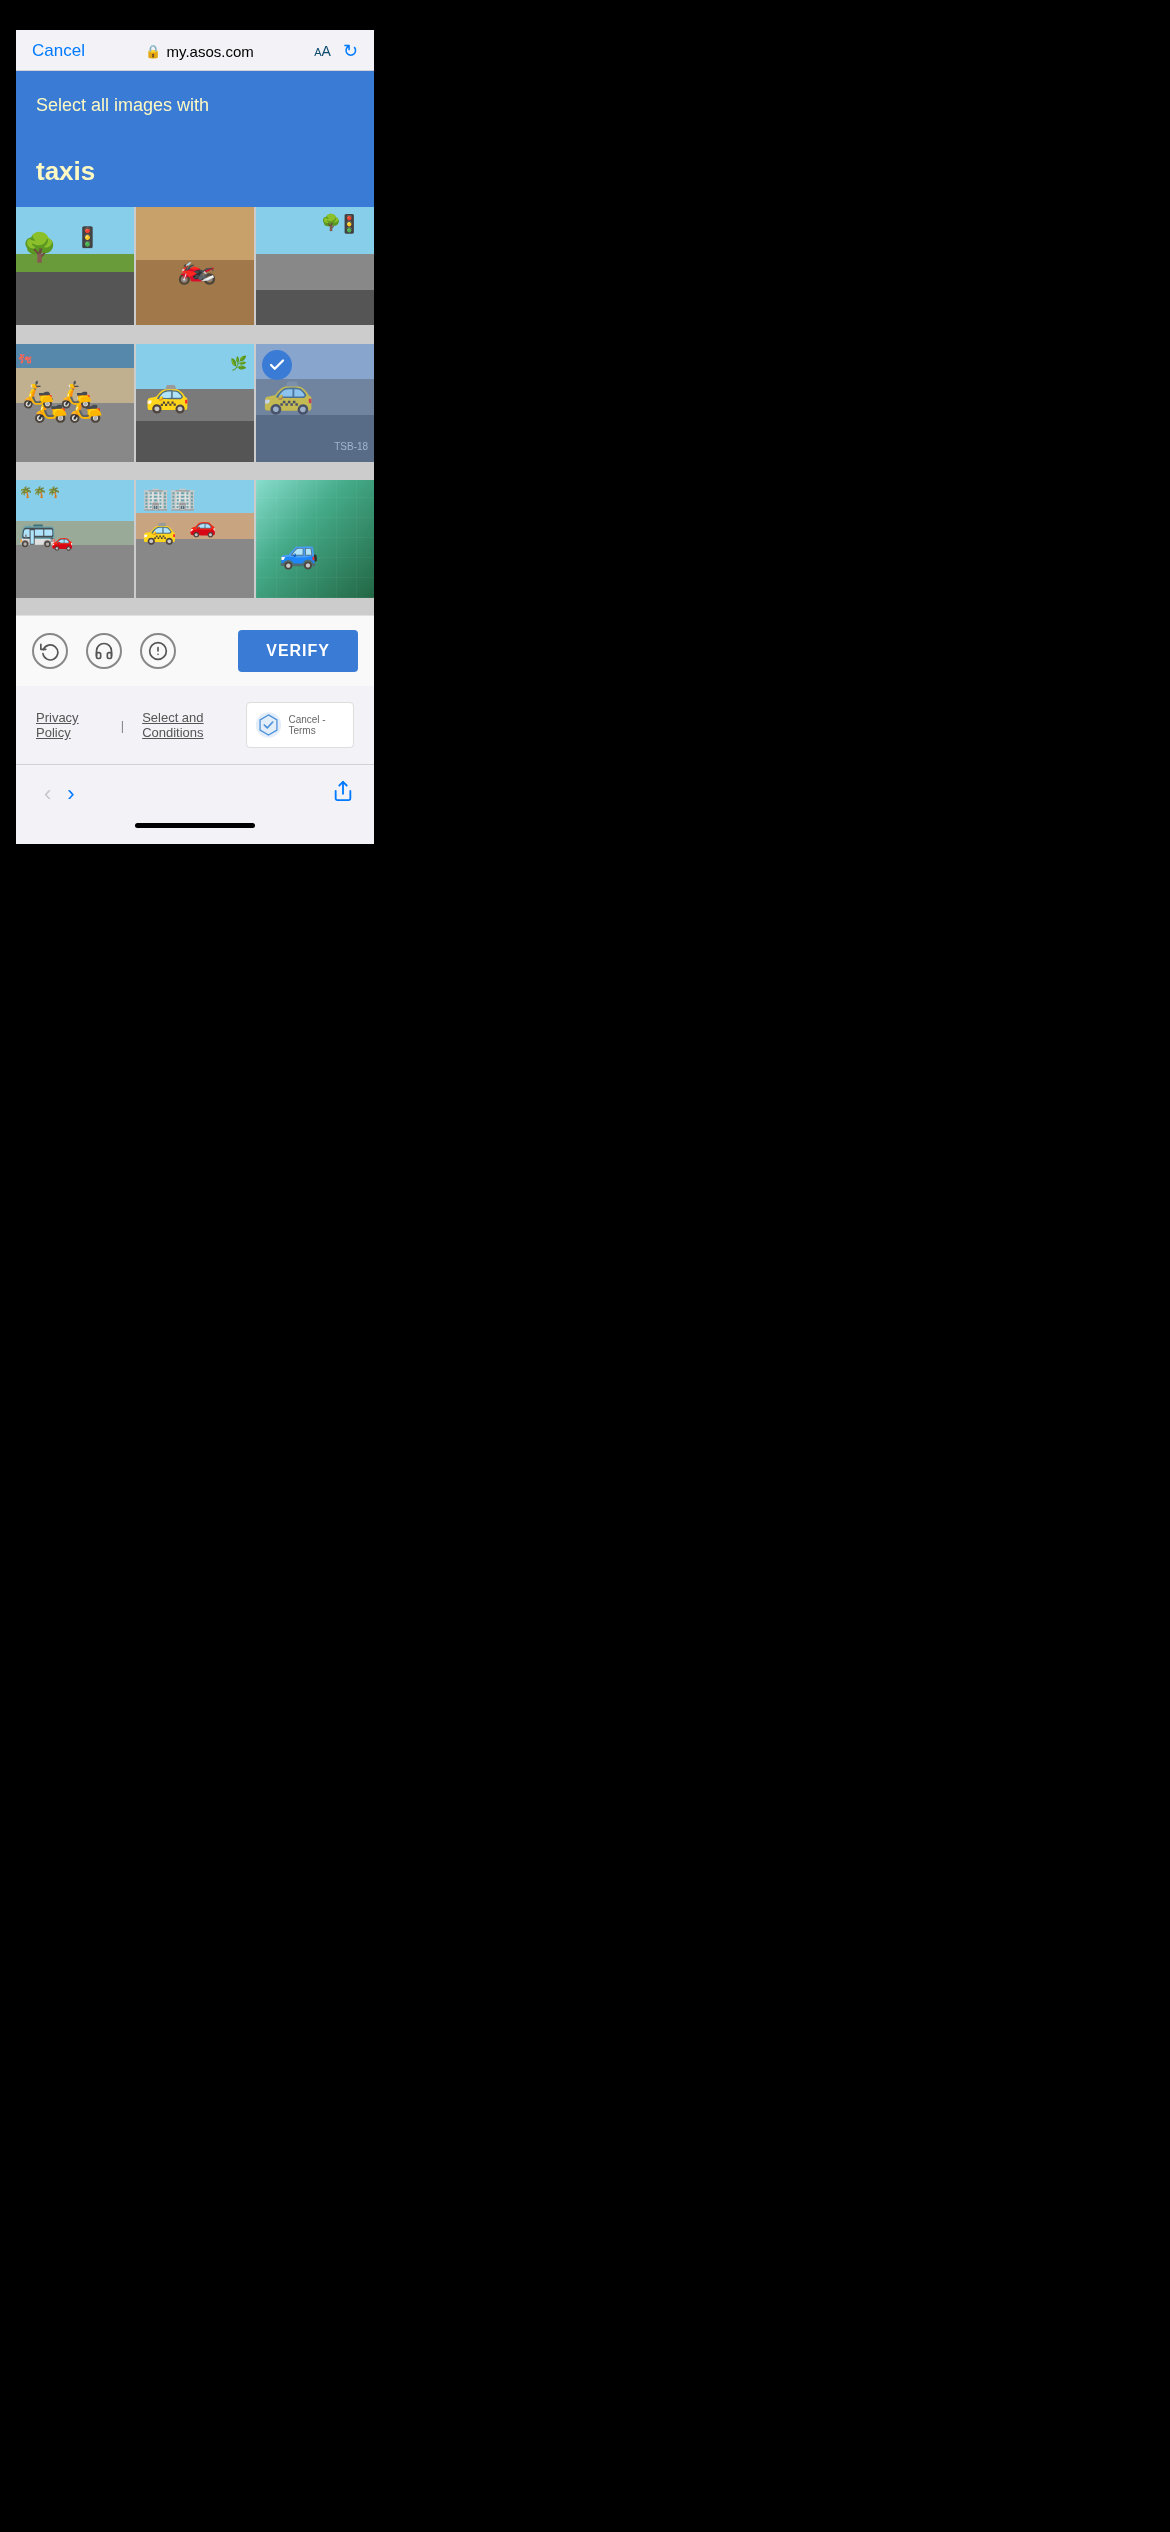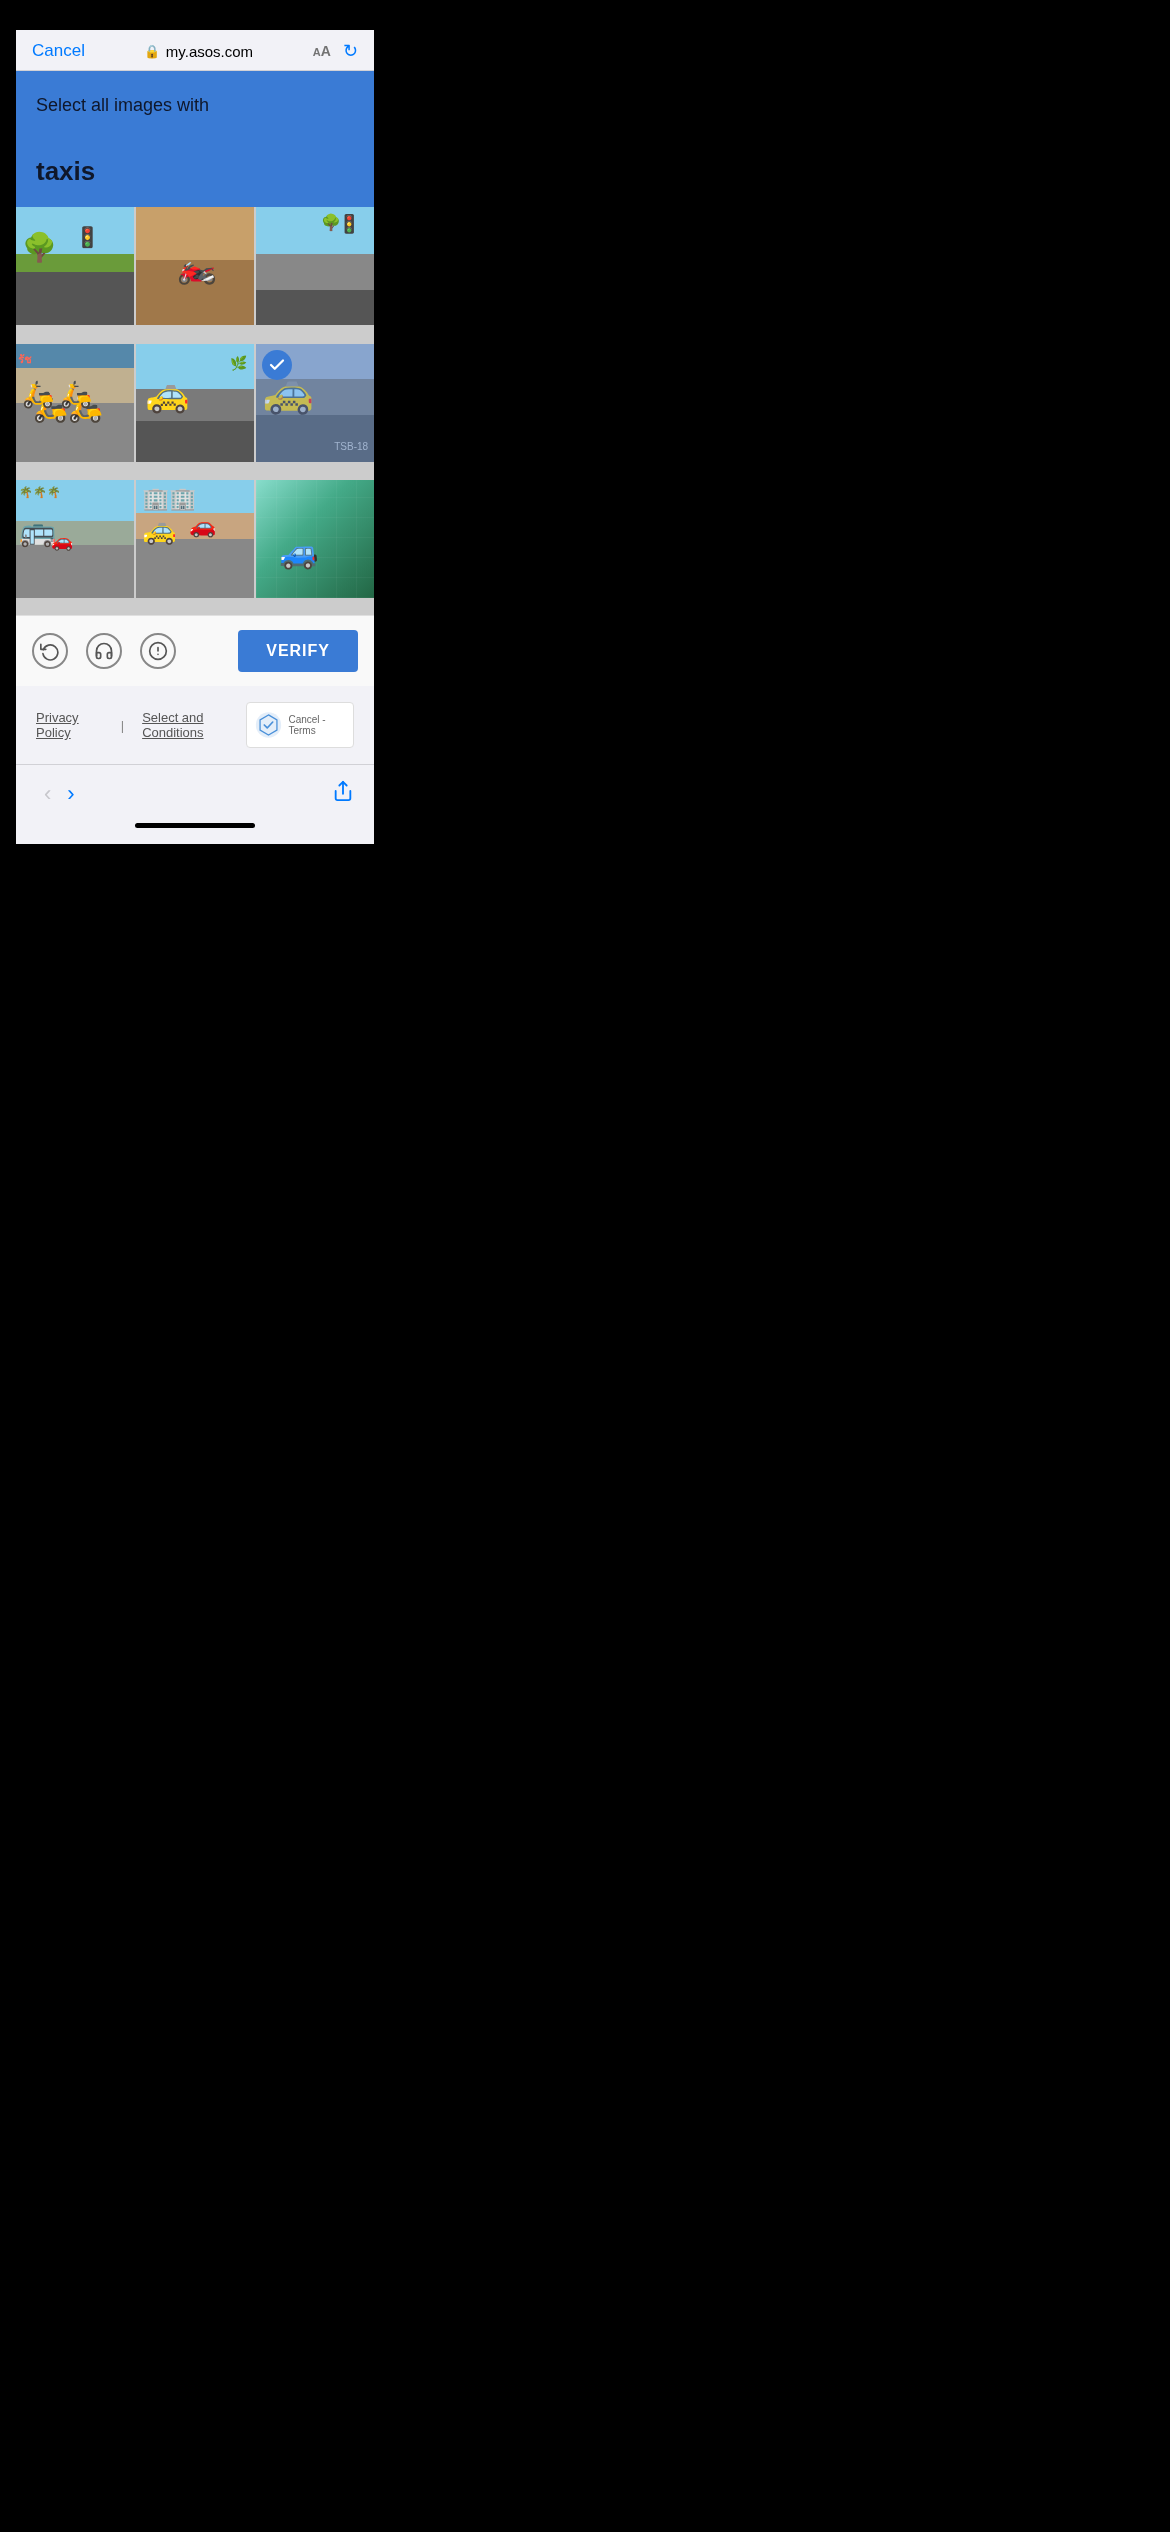--- a/index.html
+++ b/index.html
@@ -59,9 +59,9 @@
       gap: 12px;
     }
     .browser-aa {
-      color: #737373;
+      color: #0c4a6e;
       font-size: 14px;
-      font-weight: 700;
+      font-weight: 400;
       cursor: pointer;
     }
     .browser-aa span:first-child { font-size: 11px; }

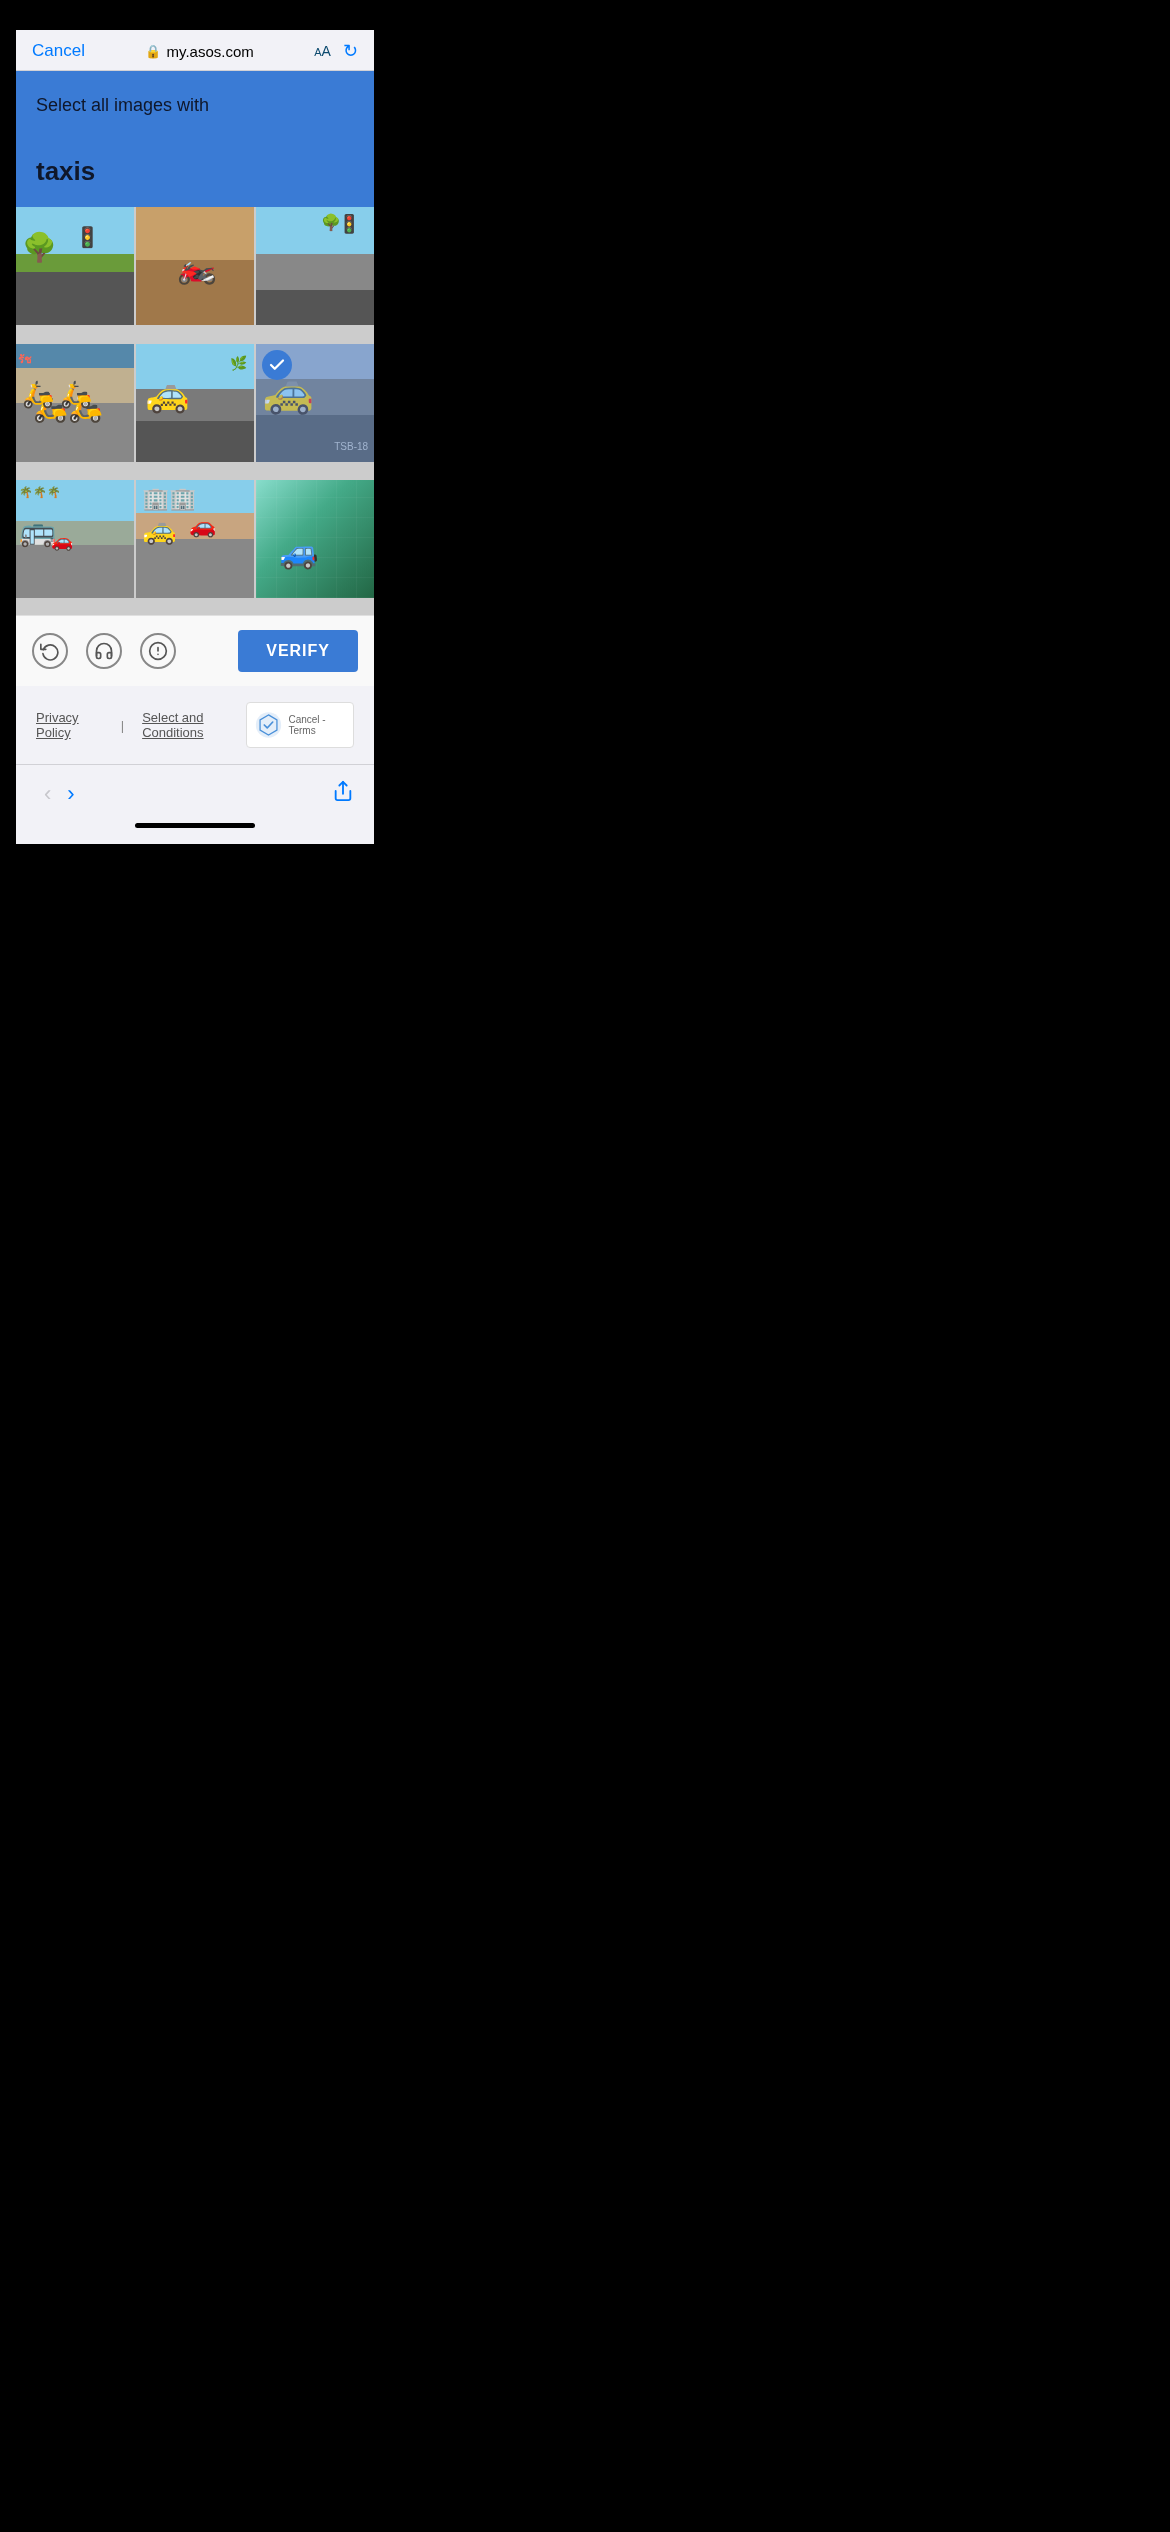--- a/index.html
+++ b/index.html
@@ -82,7 +82,7 @@
     .captcha-header {
       background: #3a7bd5;
       padding: 24px 20px 20px 20px;
-      color: #0f172a;
+      color: #fef9c3;
     }
     .captcha-header-subtitle {
       font-size: 18px;

